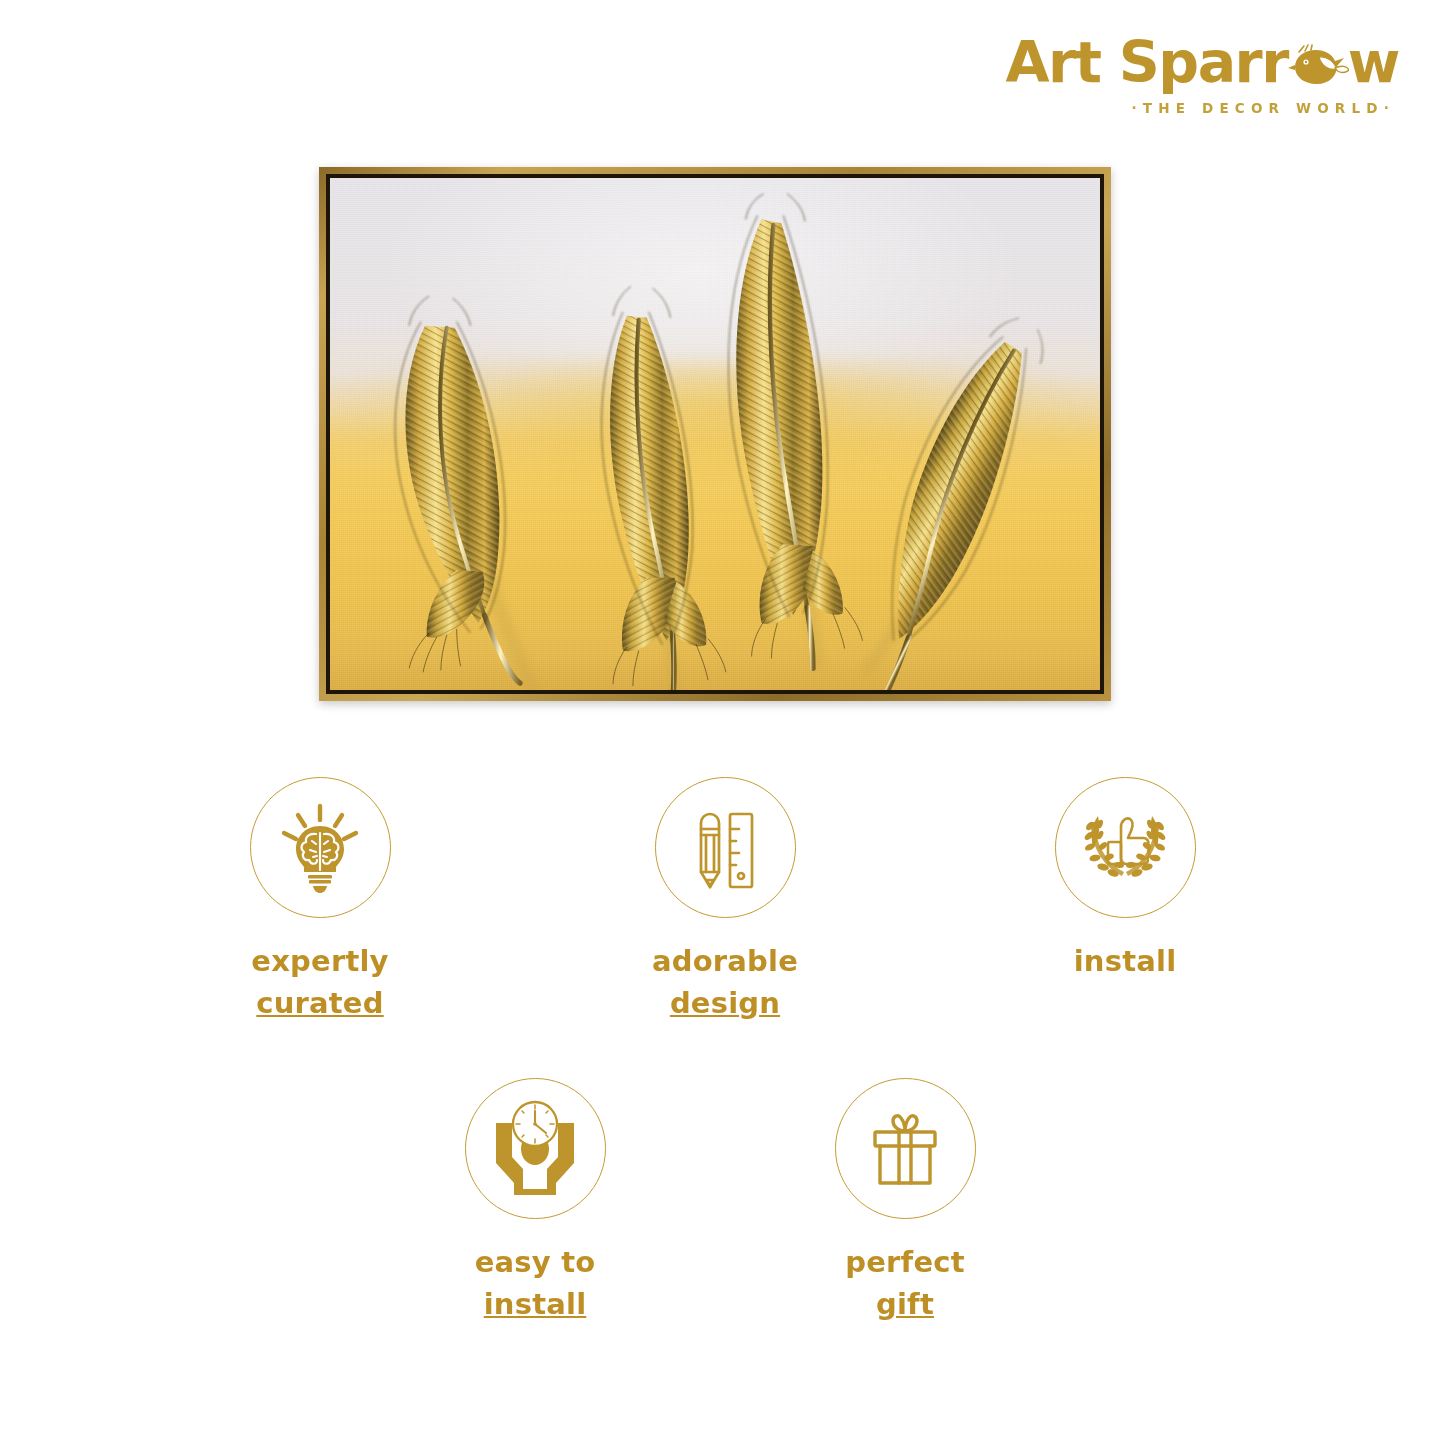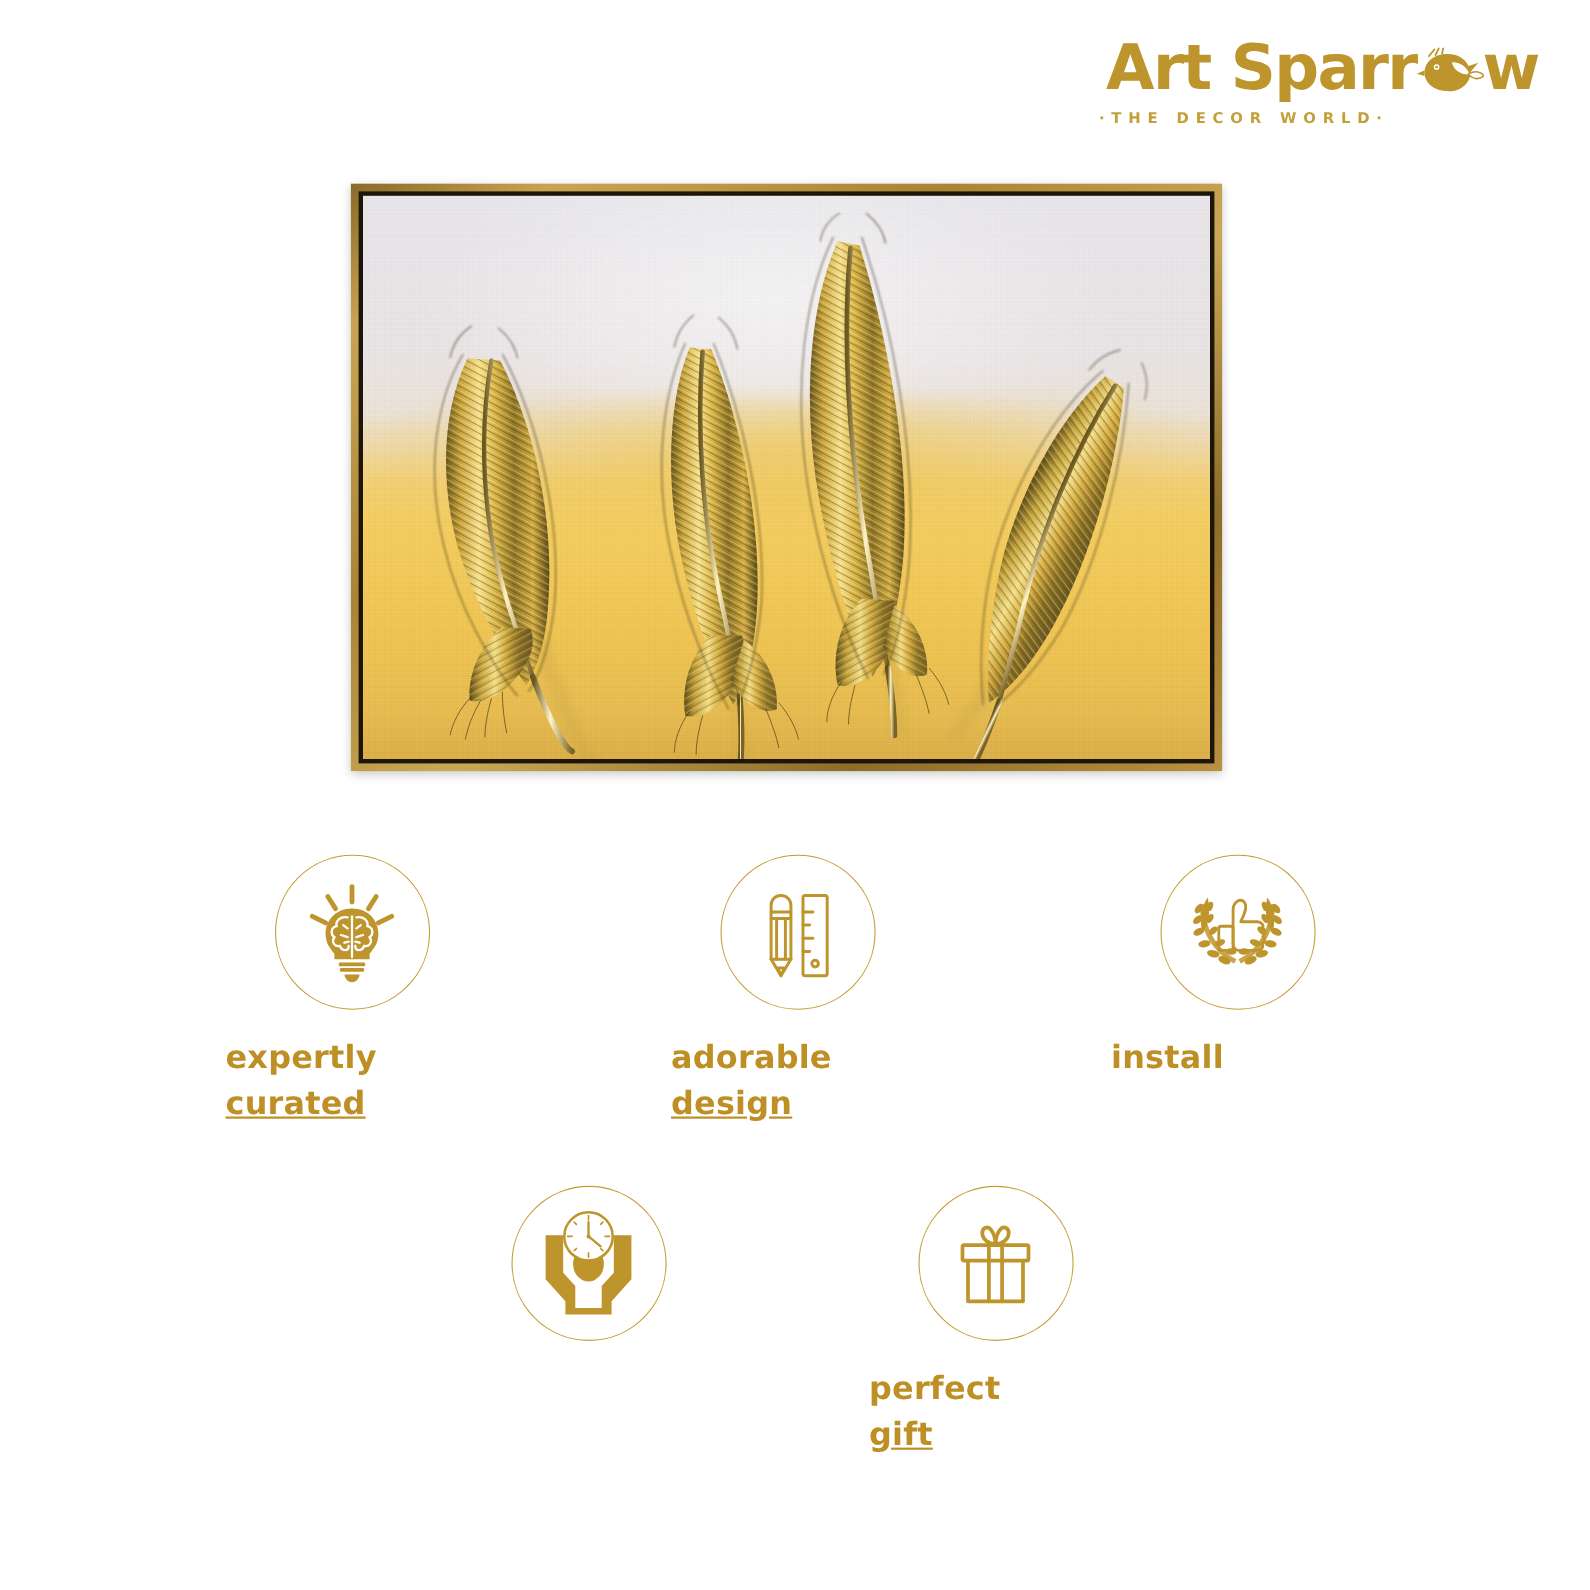--- a/index.html
+++ b/index.html
@@ -58,7 +58,7 @@
     font-size: 13.5px;
     font-weight: bold;
     letter-spacing: 6.2px;
-    text-align: left;
+    text-align: right;
     padding-right: 4px;
     white-space: nowrap;
   }

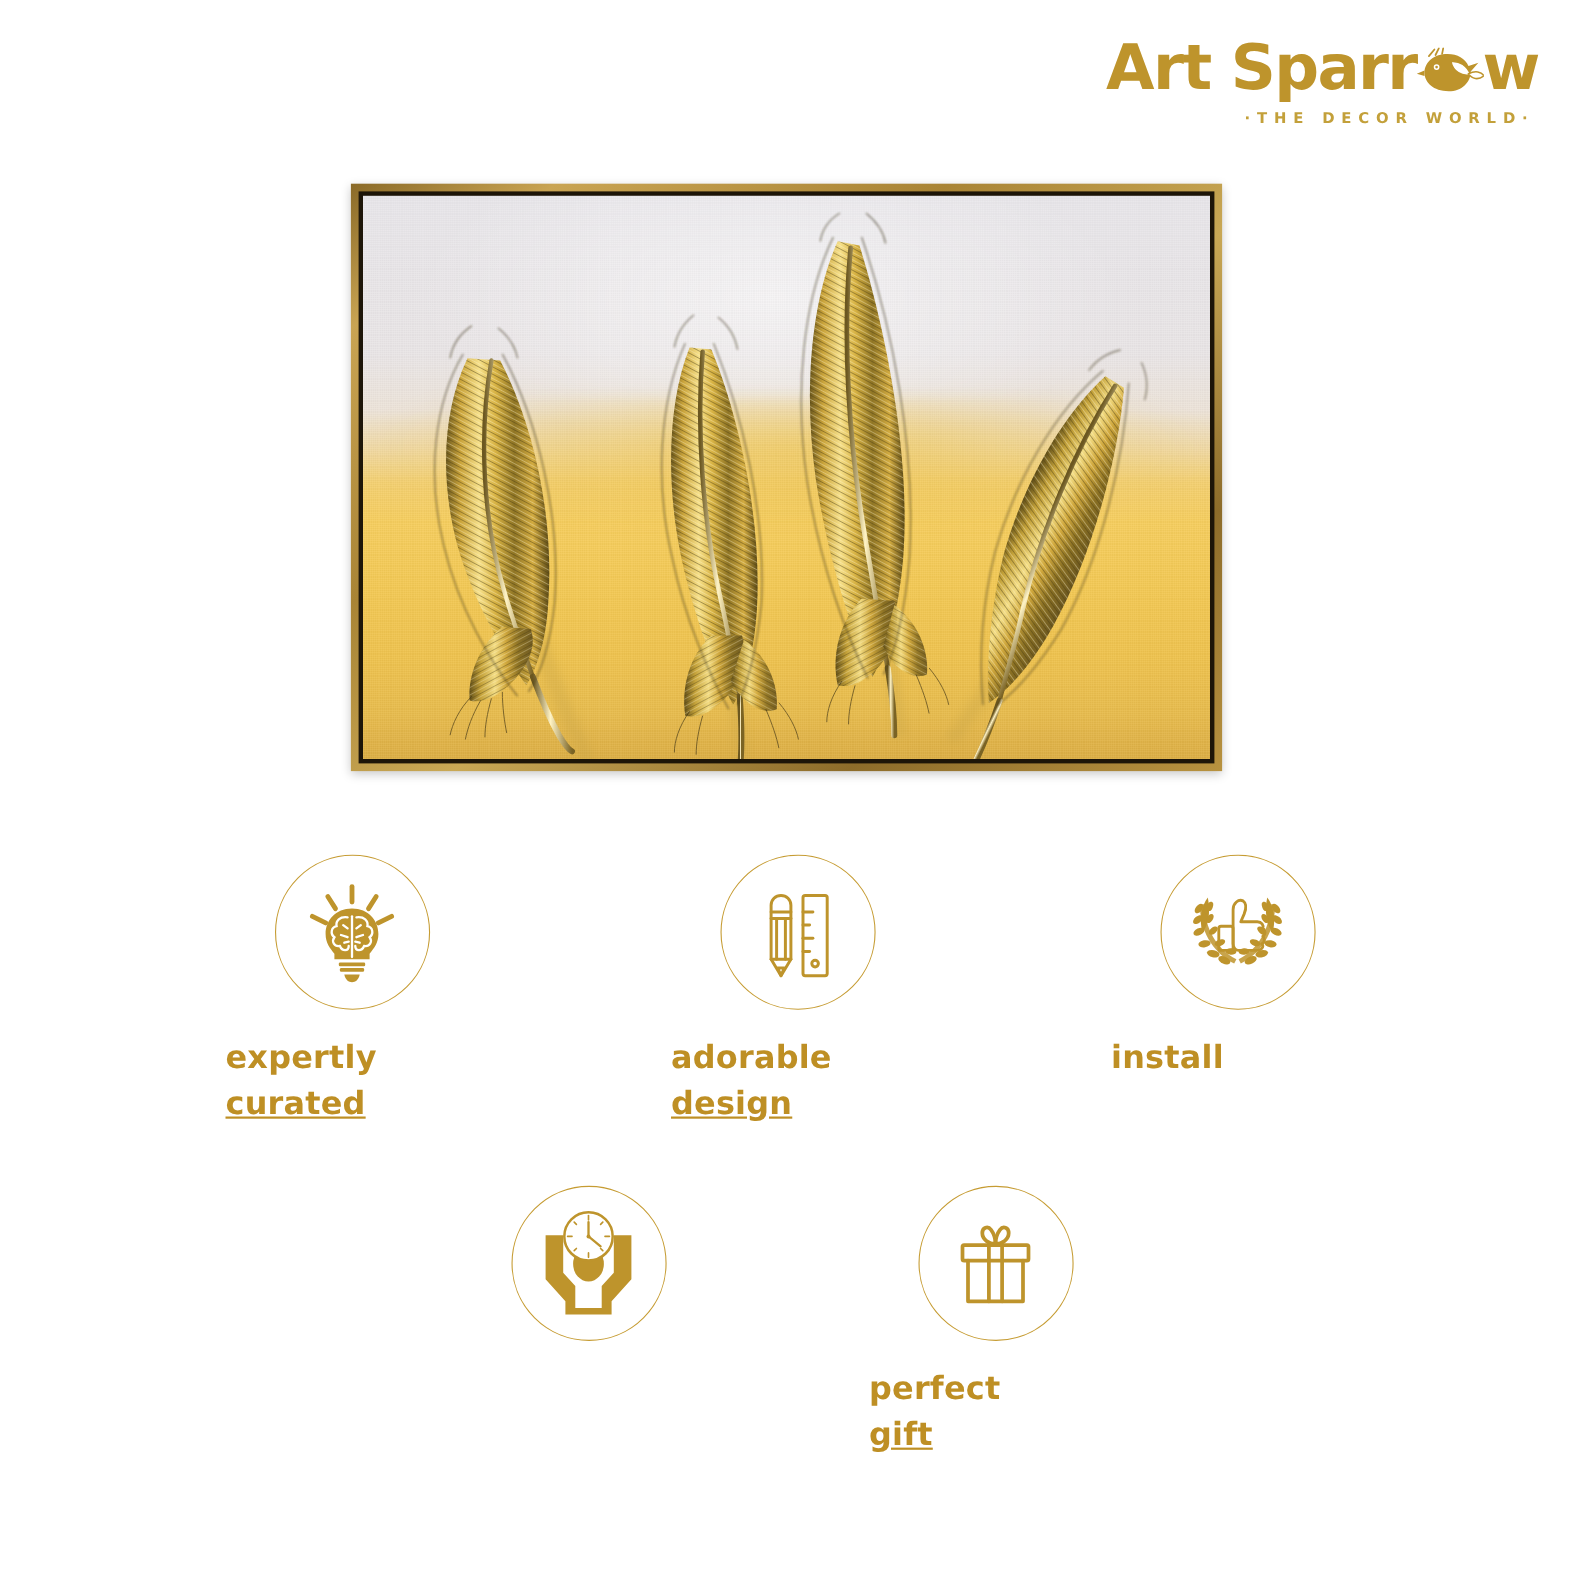--- a/index.html
+++ b/index.html
@@ -125,7 +125,7 @@
   .badge {
     position: absolute;
     width: 230px;
-    text-align: left;
+    text-align: center;
   }
   .badge-circle {
     width: 141px;

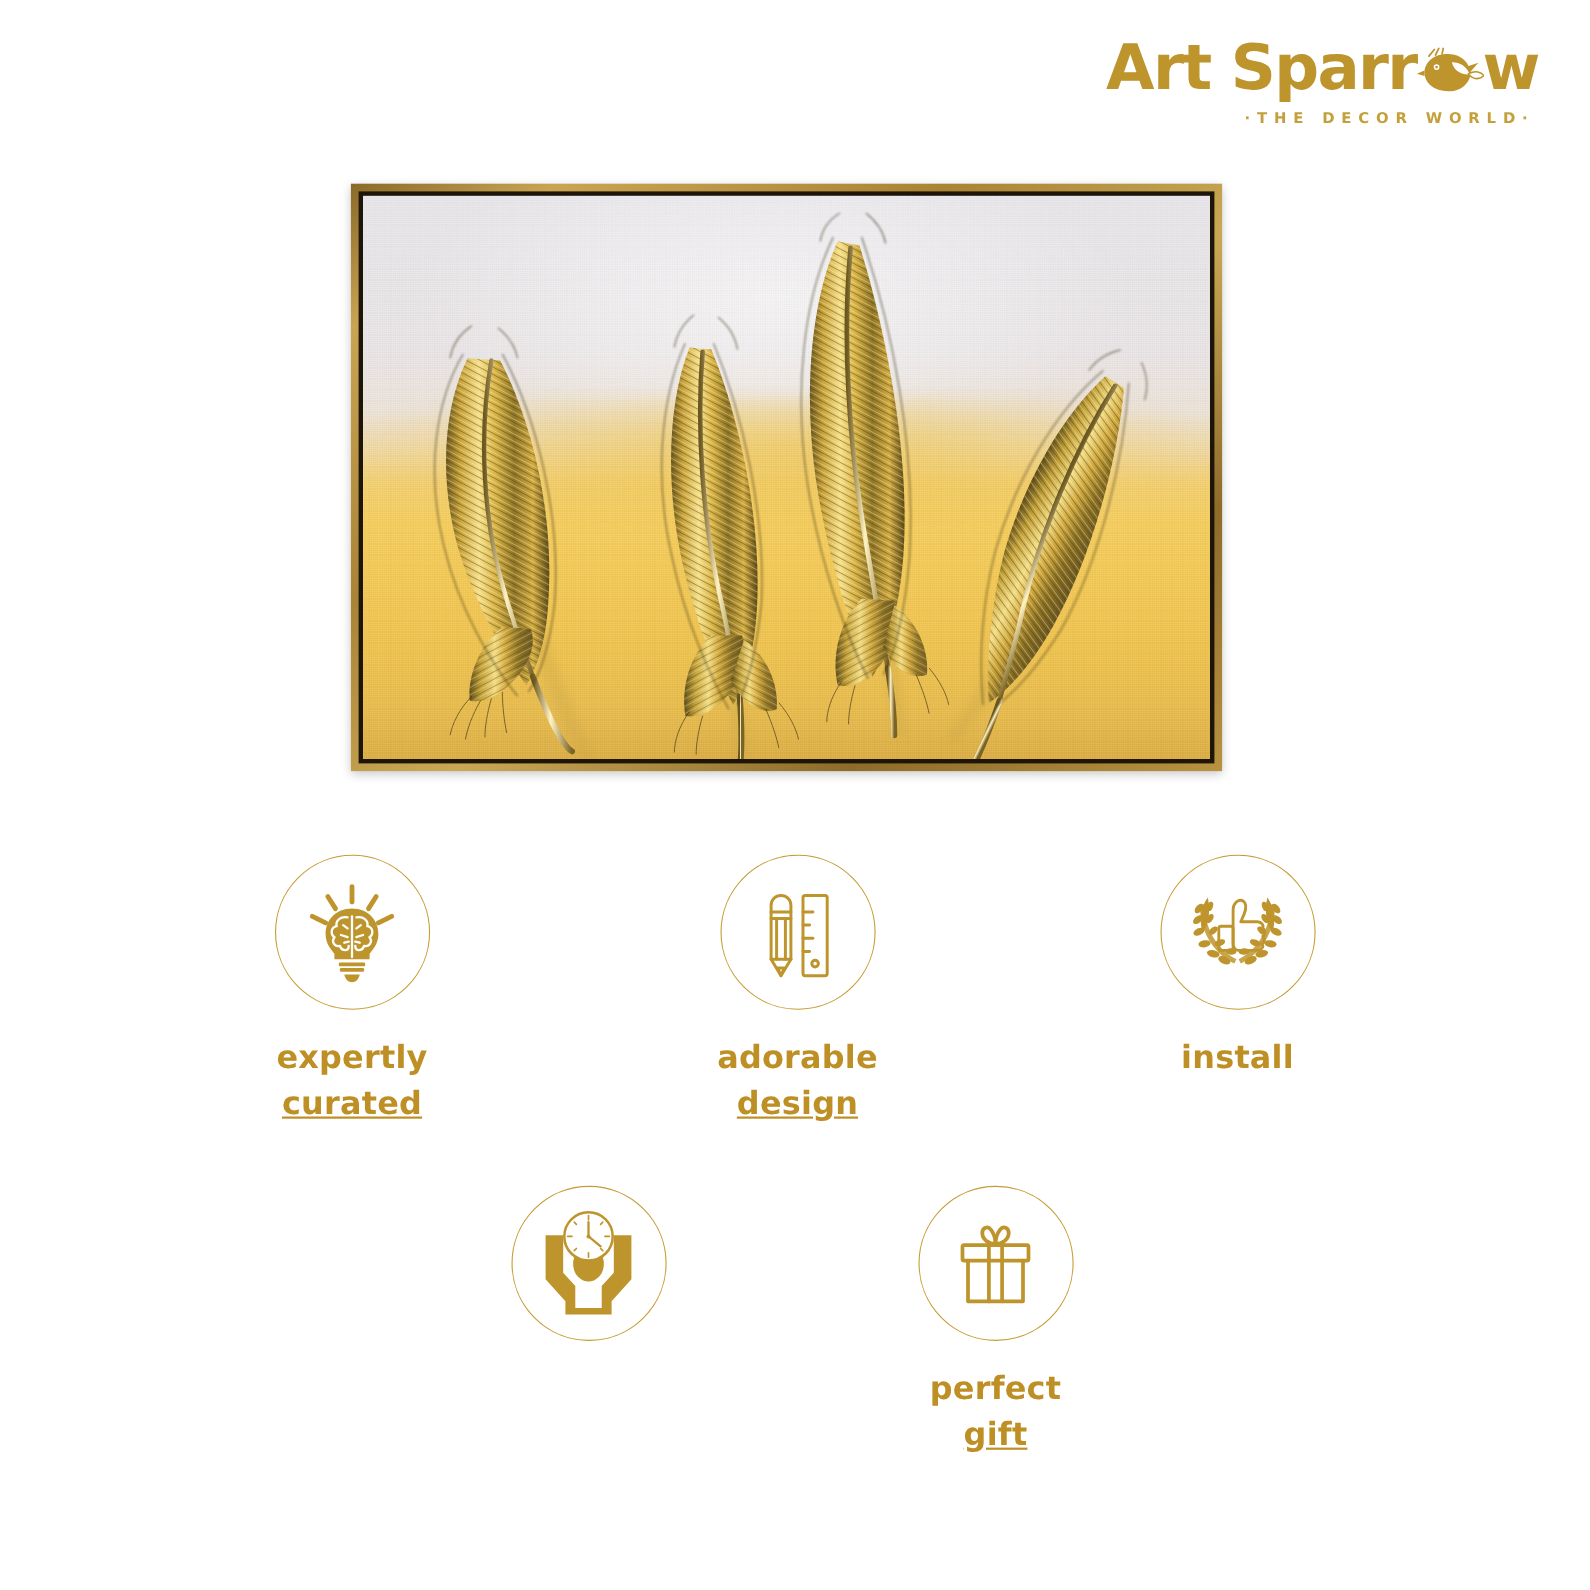--- a/index.html
+++ b/index.html
@@ -470,6 +470,10 @@
         <circle cx="53" cy="25" r="1.8" fill="#BE942C"></circle>
       </svg>
     </div>
+    <div class="badge-label">
+      <span>easy to</span>
+      <span class="line2">install</span>
+    </div>
   </div>
 
   <div class="badge" id="badge-perfect-gift">

